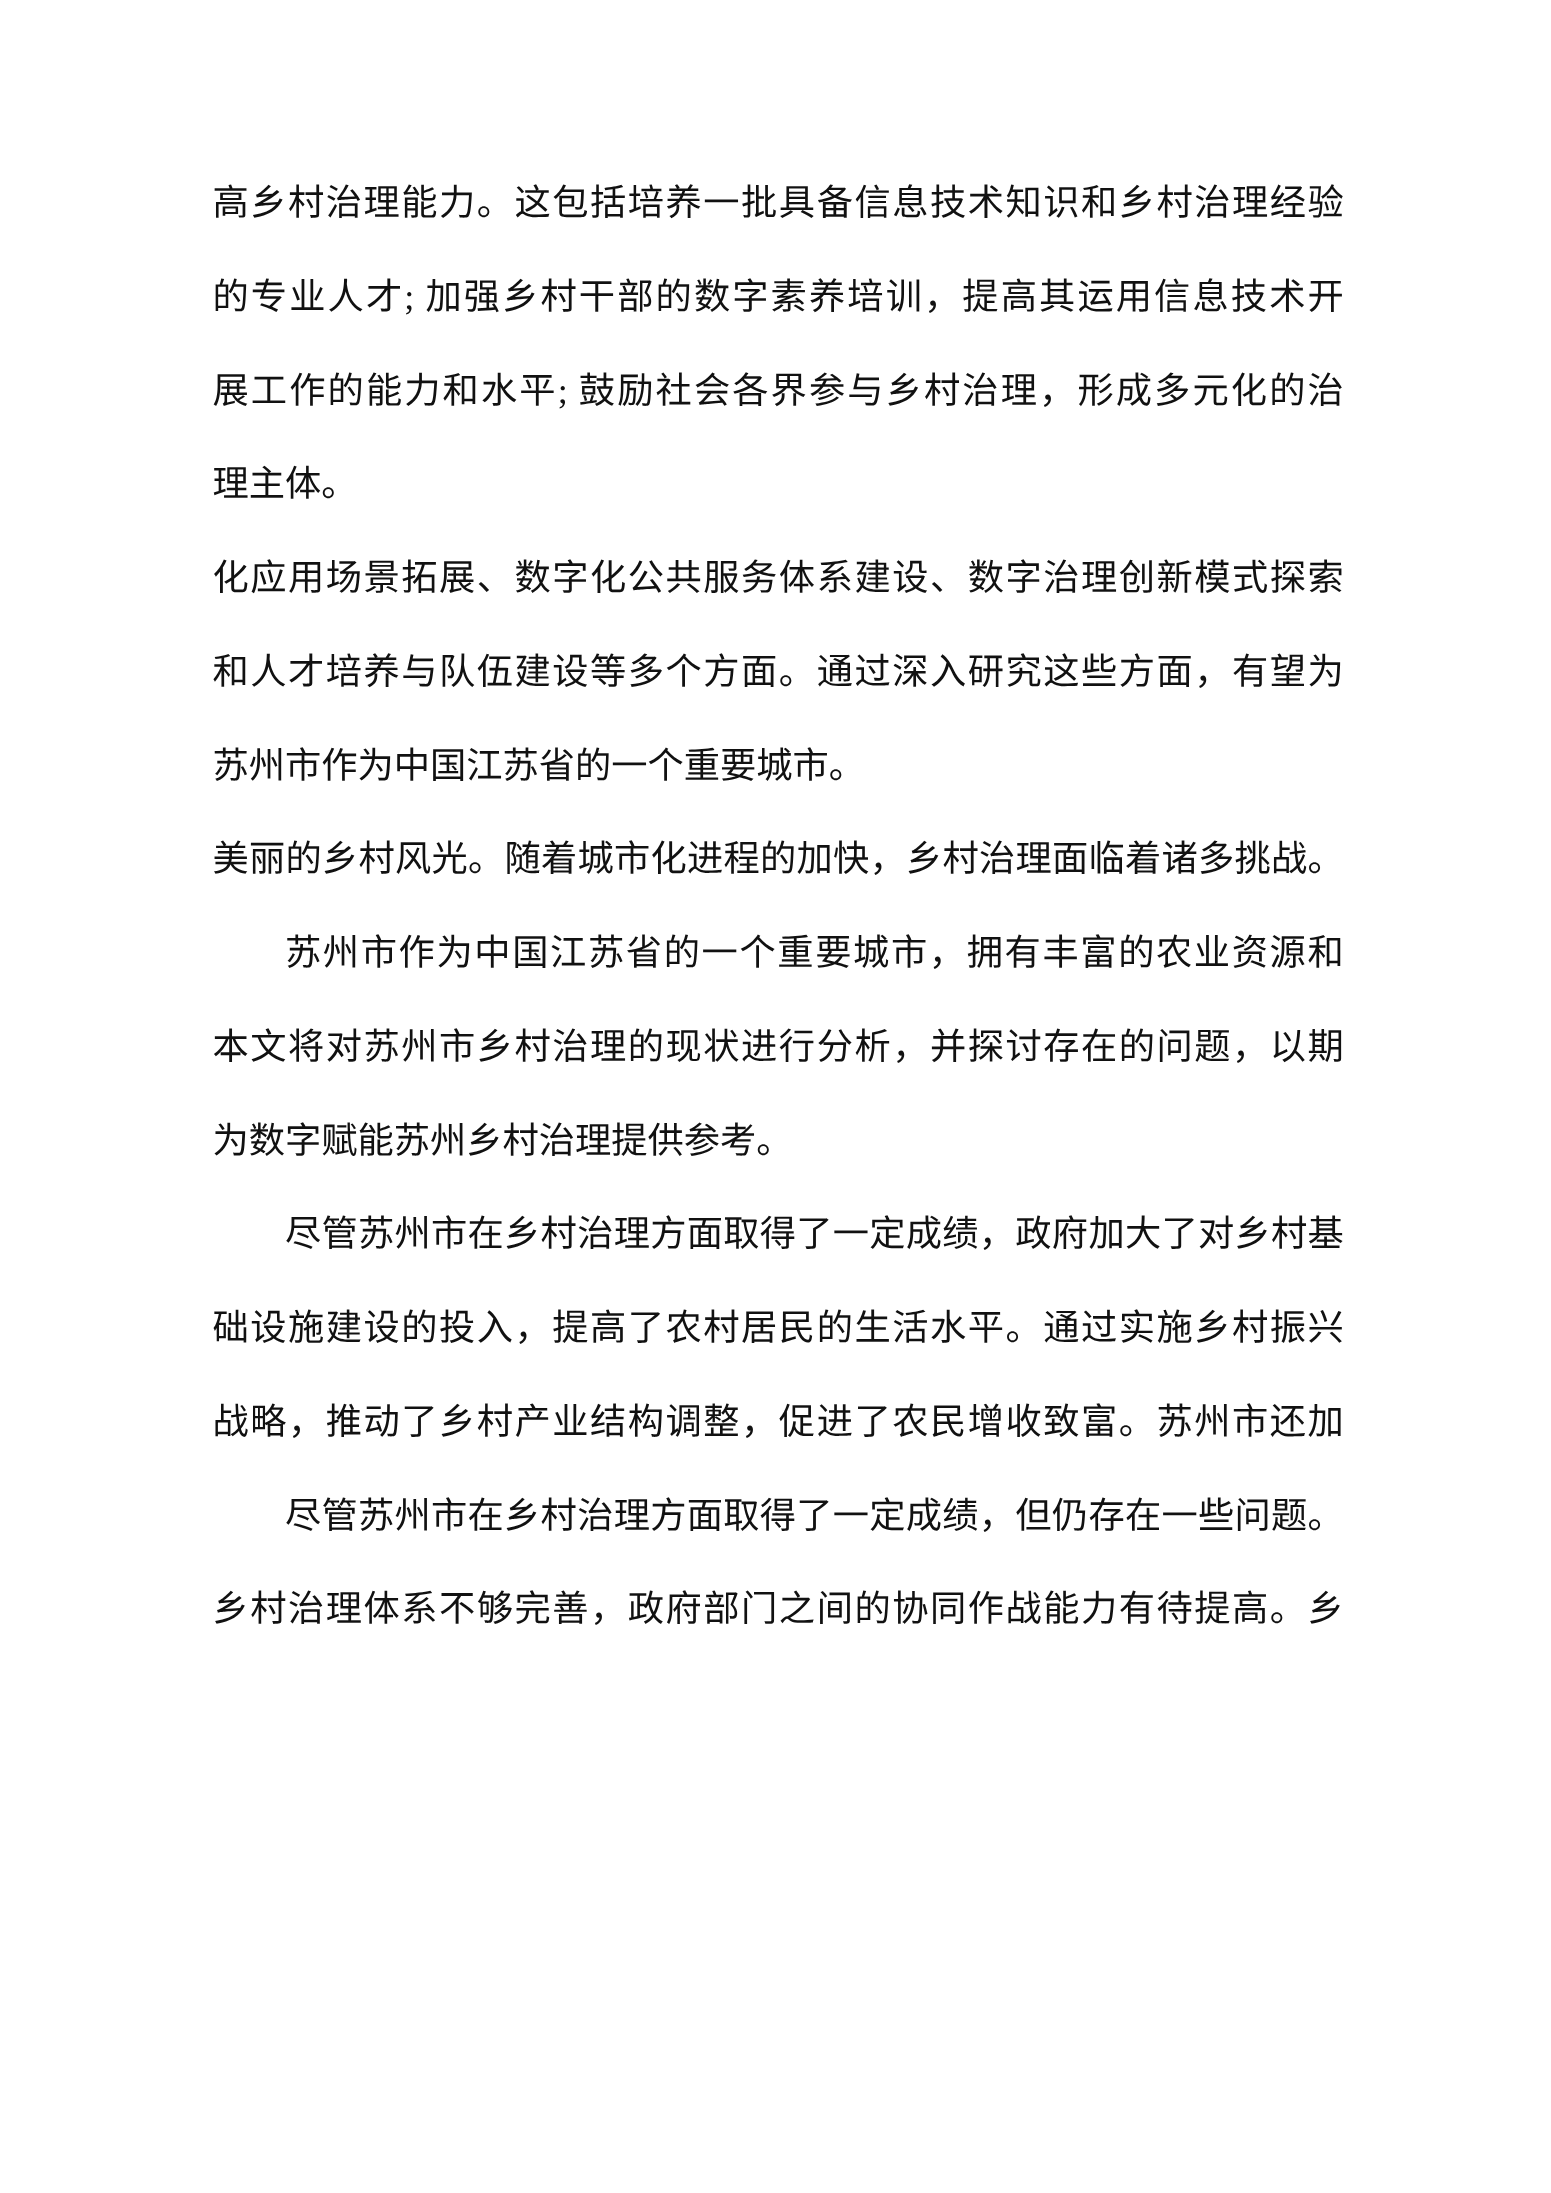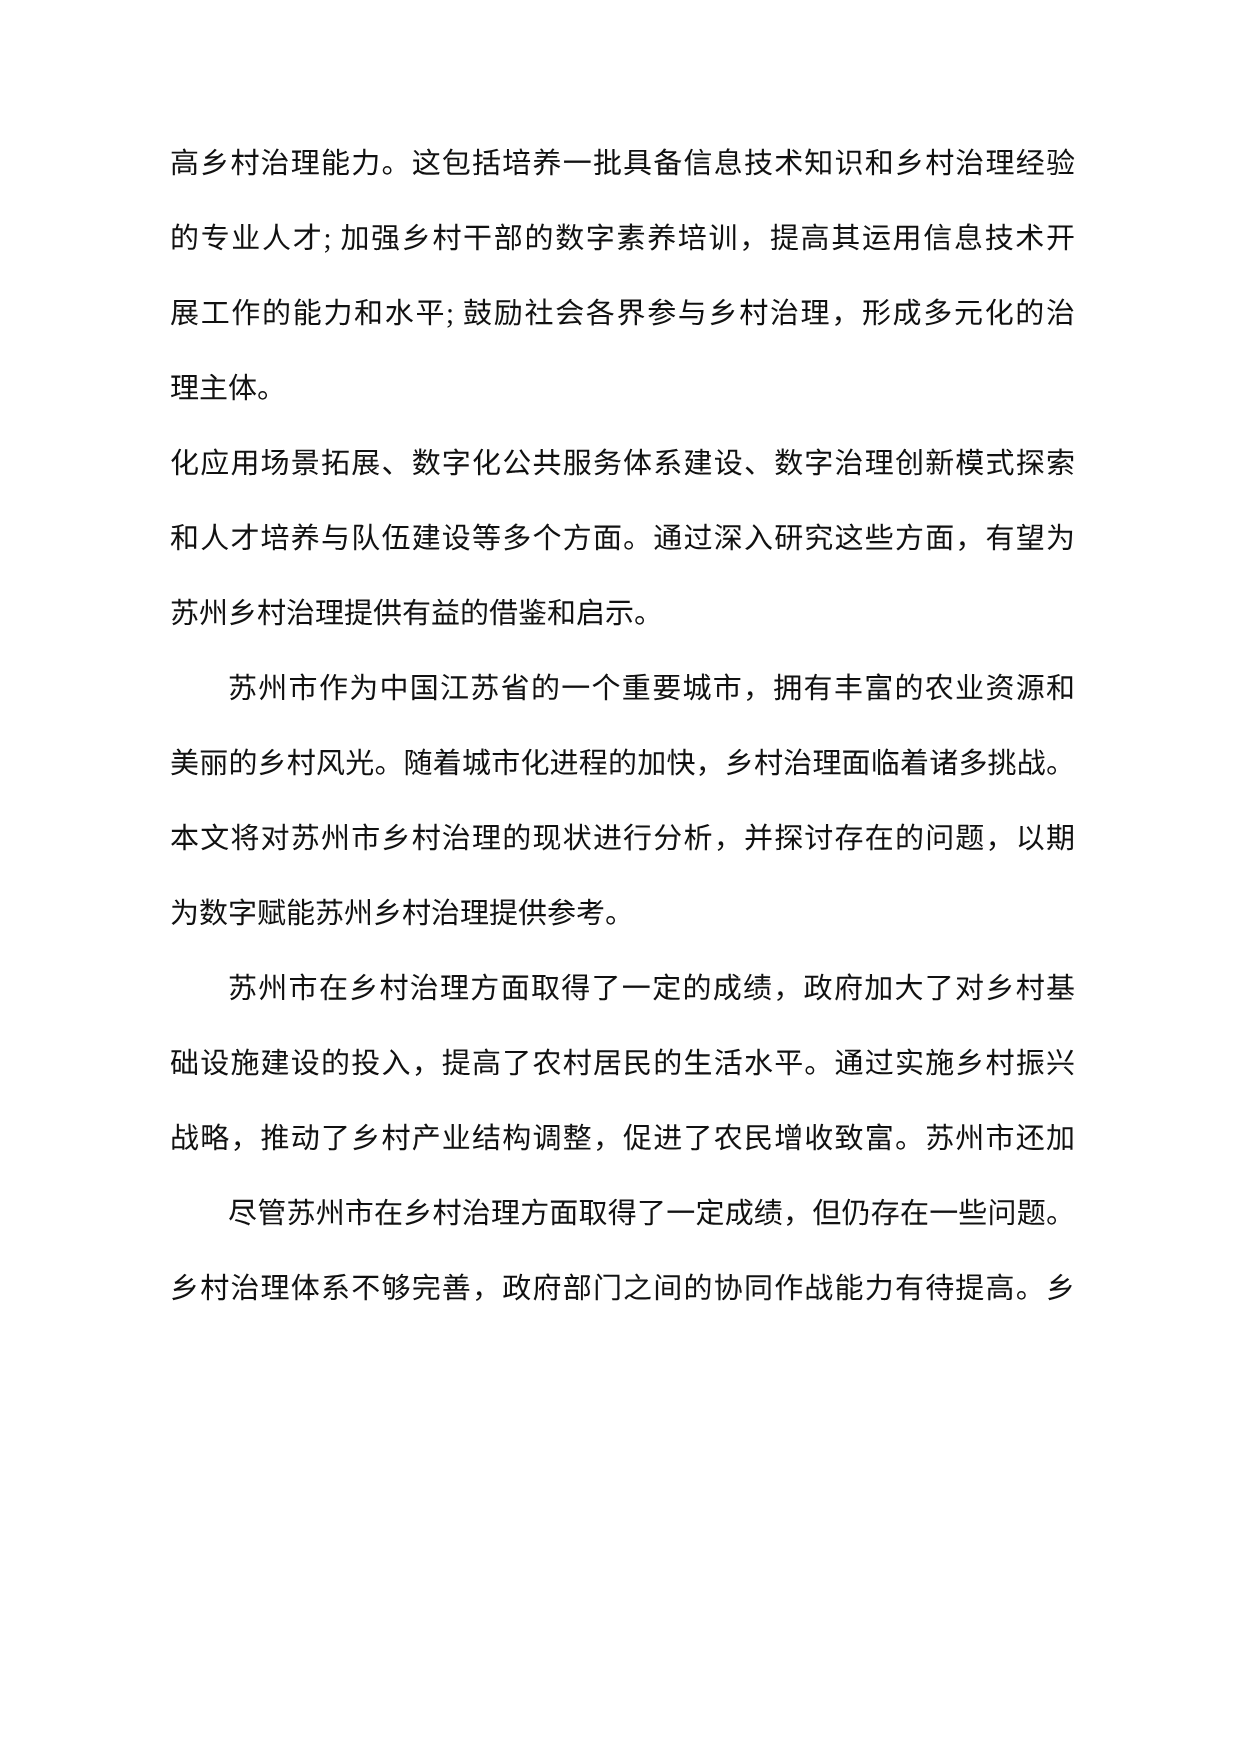--- a/index.html
+++ b/index.html
@@ -74,7 +74,7 @@
     <div class="para">
       <div class="line full">化应用场景拓展、数字化公共服务体系建设、数字治理创新模式探索</div>
       <div class="line full">和人才培养与队伍建设等多个方面。通过深入研究这些方面，有望为</div>
-      <div class="line end">苏州乡村治理提供有益的借鉴和启示。</div>
+      <div class="line end">苏州市作为中国江苏省的一个重要城市。</div>
     </div>
 
 

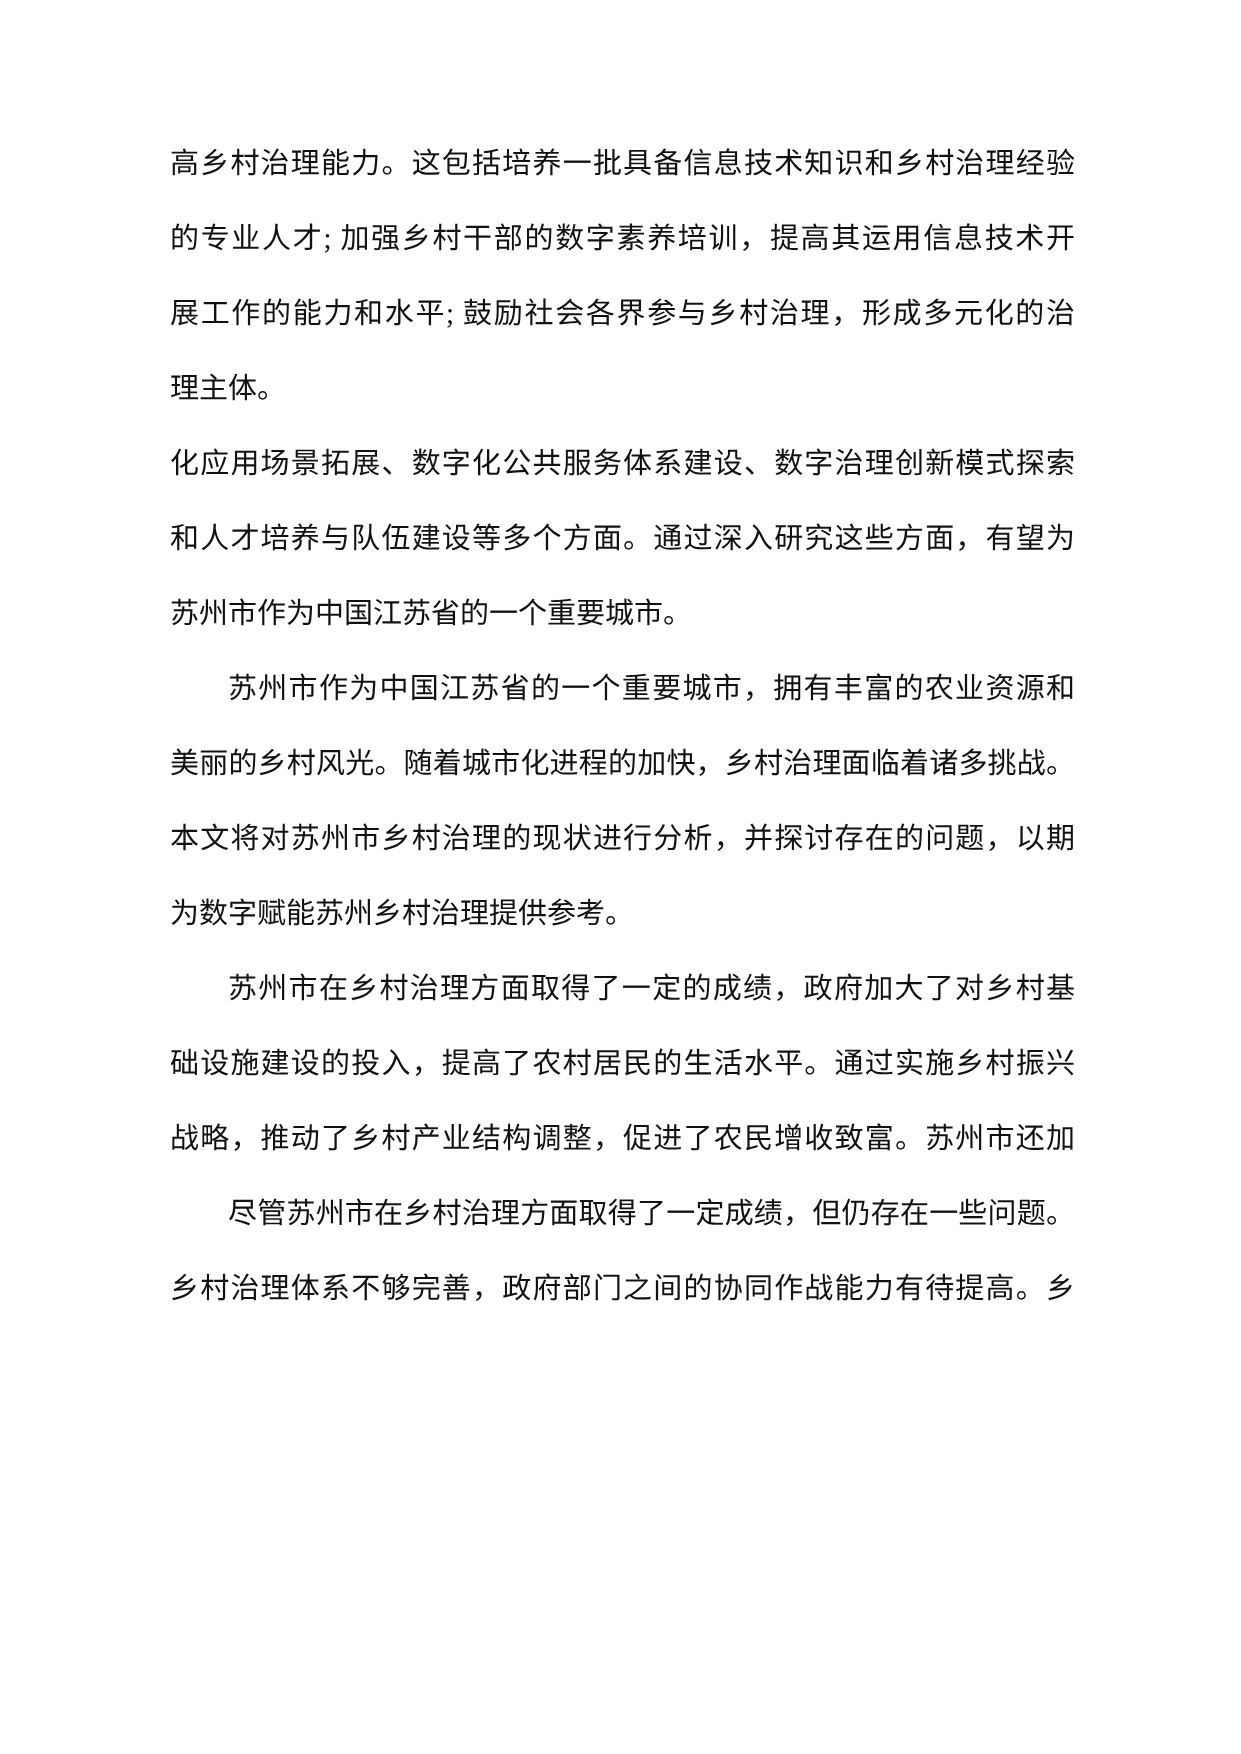--- a/index.html
+++ b/index.html
@@ -79,8 +79,8 @@
 
 
     <div class="para">
+      <div class="line full">美丽的乡村风光。随着城市化进程的加快，乡村治理面临着诸多挑战。</div>
       <div class="line full indent">苏州市作为中国江苏省的一个重要城市，拥有丰富的农业资源和</div>
-      <div class="line full">美丽的乡村风光。随着城市化进程的加快，乡村治理面临着诸多挑战。</div>
       <div class="line full">本文将对苏州市乡村治理的现状进行分析，并探讨存在的问题，以期</div>
       <div class="line end">为数字赋能苏州乡村治理提供参考。</div>
     </div>

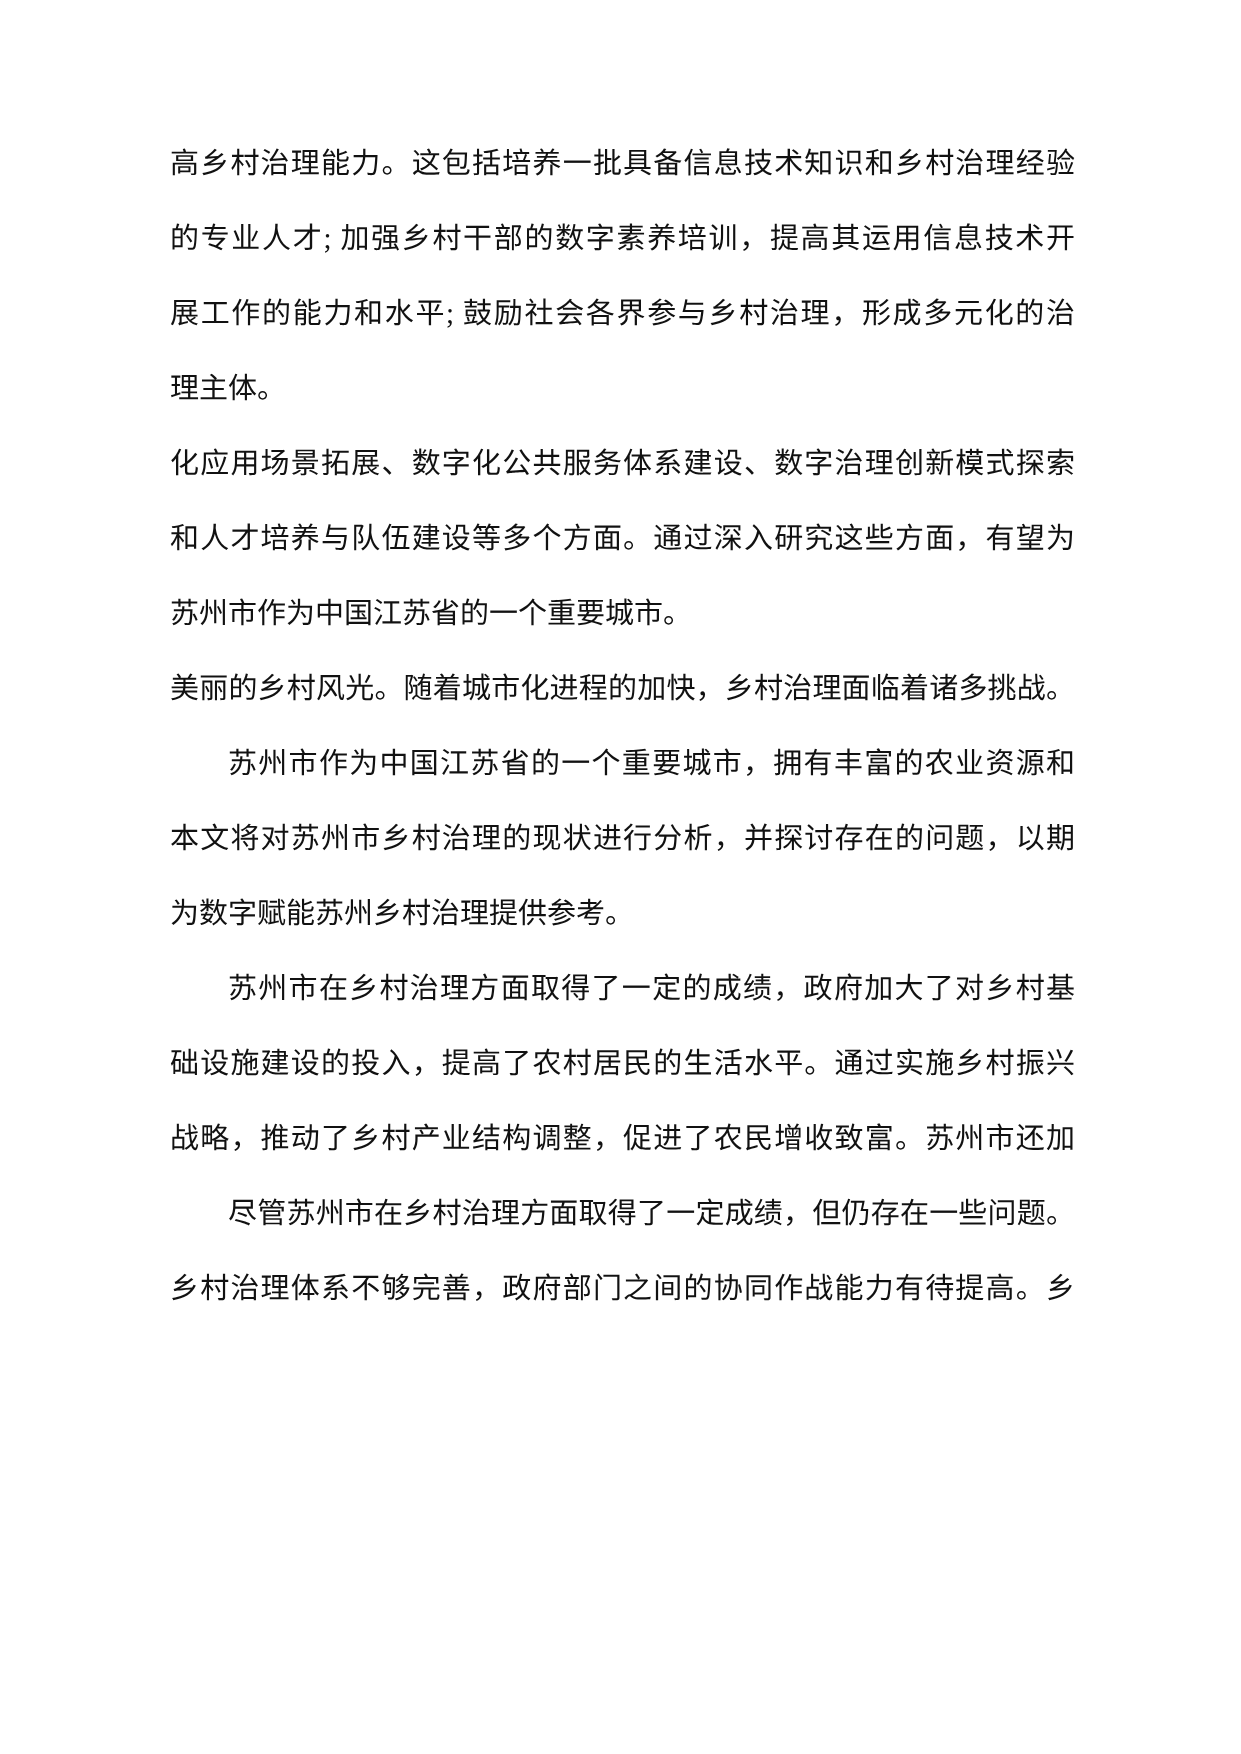--- a/index.html
+++ b/index.html
@@ -86,7 +86,7 @@
     </div>
 
     <div class="para">
-      <div class="line full indent">苏州市在乡村治理方面取得了一定的成绩，政府加大了对乡村基</div>
+      <div class="line full indent">尽管苏州市在乡村治理方面取得了一定成绩，政府加大了对乡村基</div>
       <div class="line full">础设施建设的投入，提高了农村居民的生活水平。通过实施乡村振兴</div>
       <div class="line full">战略，推动了乡村产业结构调整，促进了农民增收致富。苏州市还加</div>
     </div>

